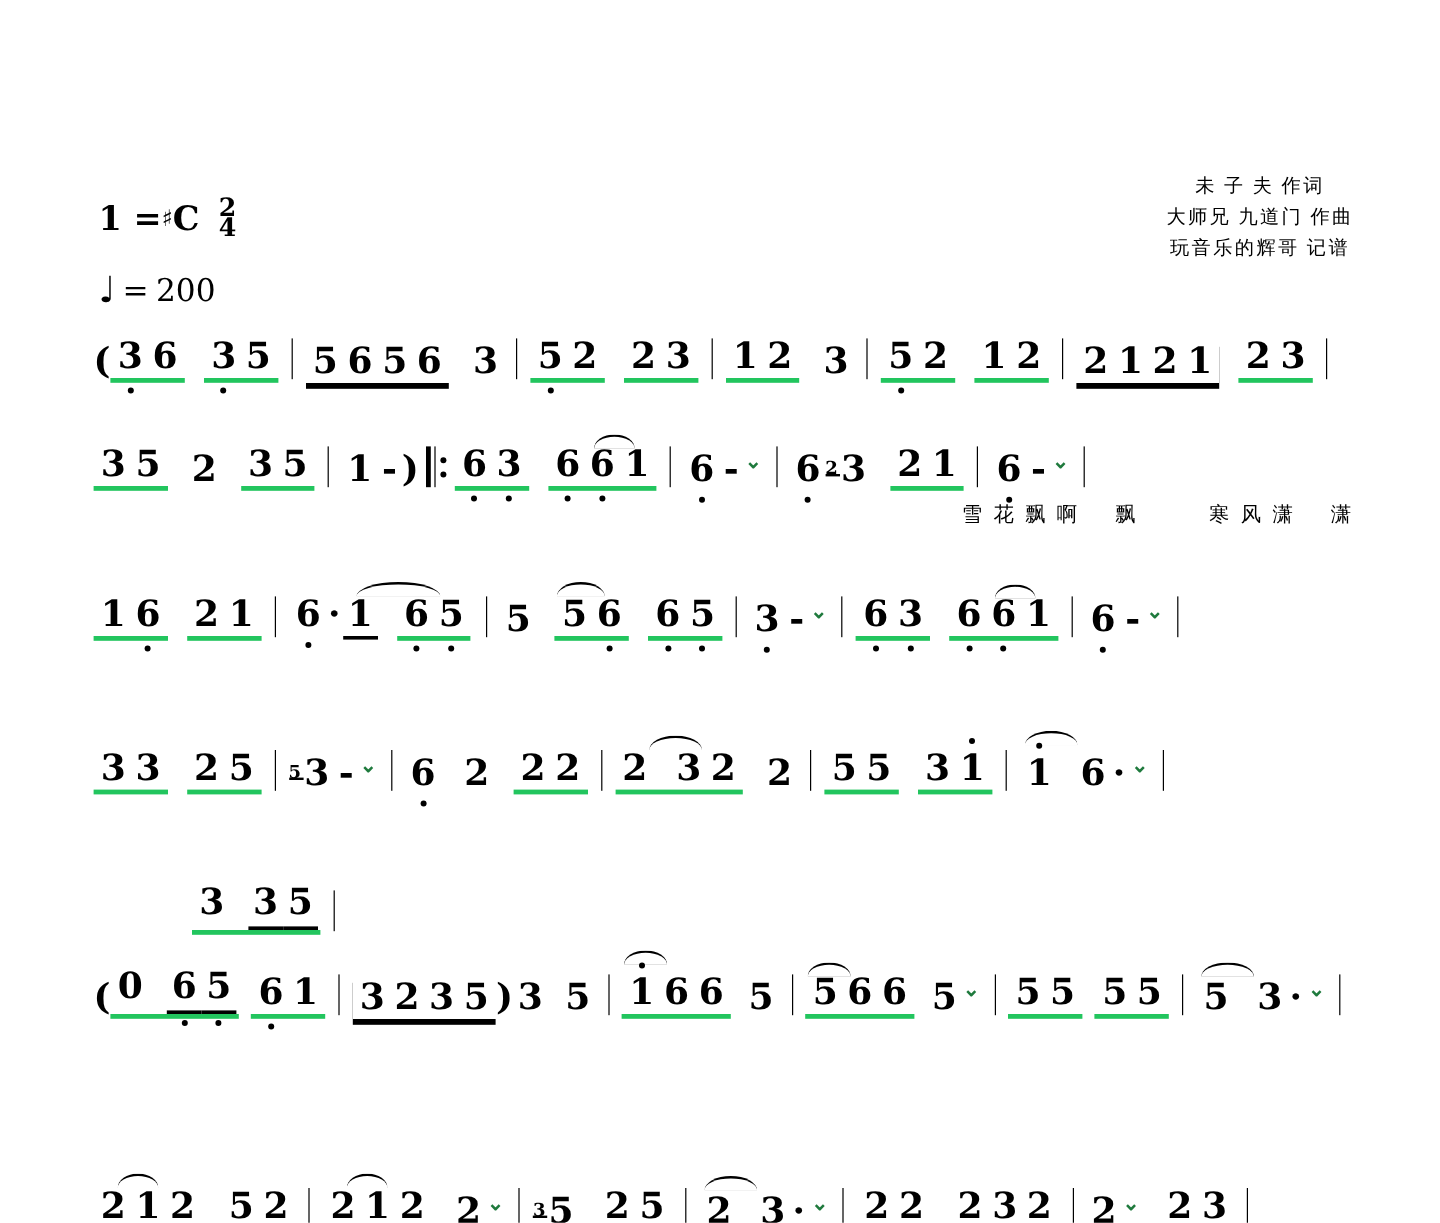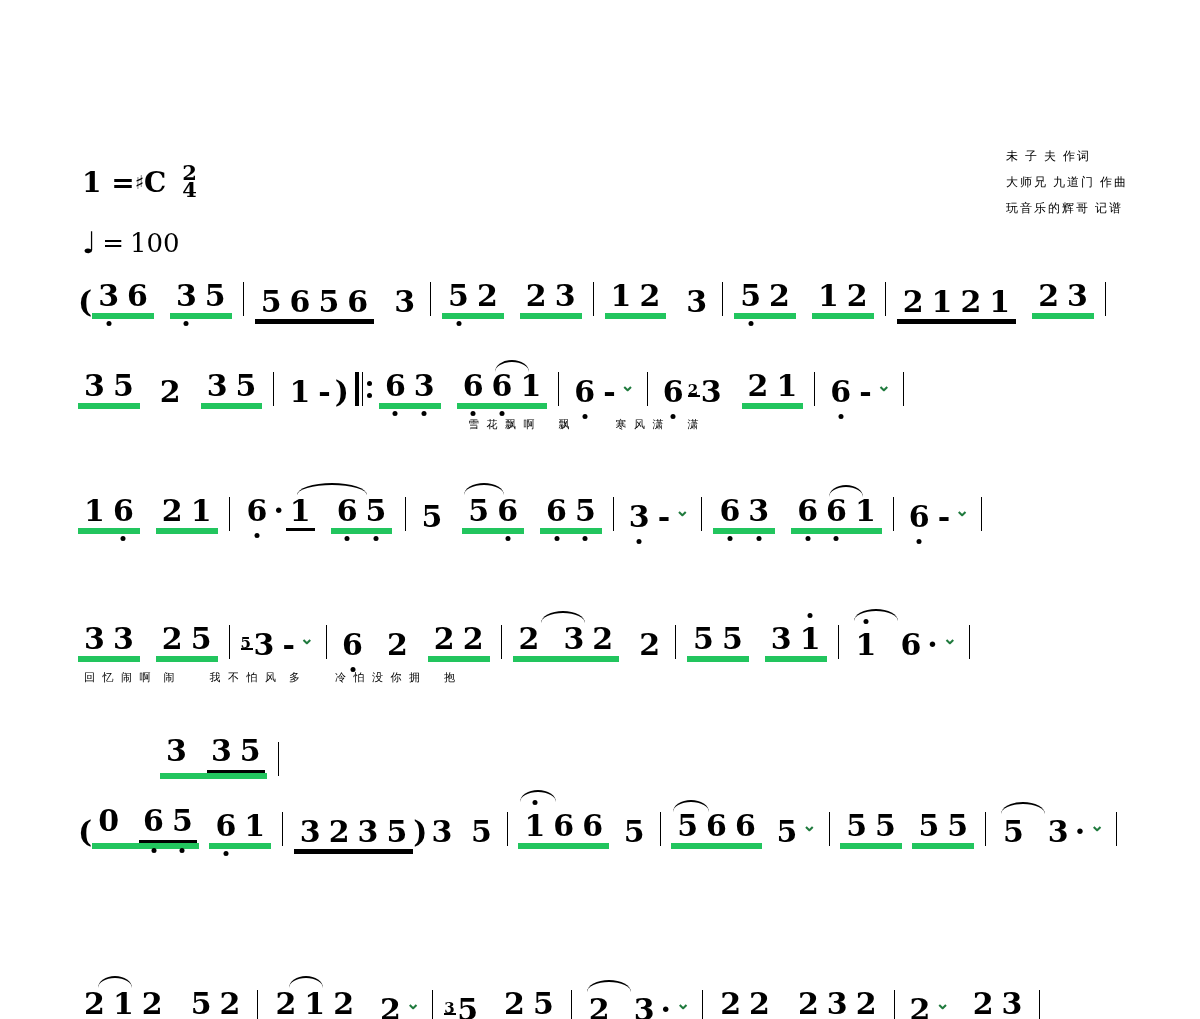--- a/index.html
+++ b/index.html
@@ -47,8 +47,8 @@
     position: absolute;
     top: 143px;
     right: 72px;
-    text-align: left;
-    font-size: 12px;
+    text-align: center;
+    font-size: 16px;
     line-height: 26px;
     letter-spacing: 2px;
   }

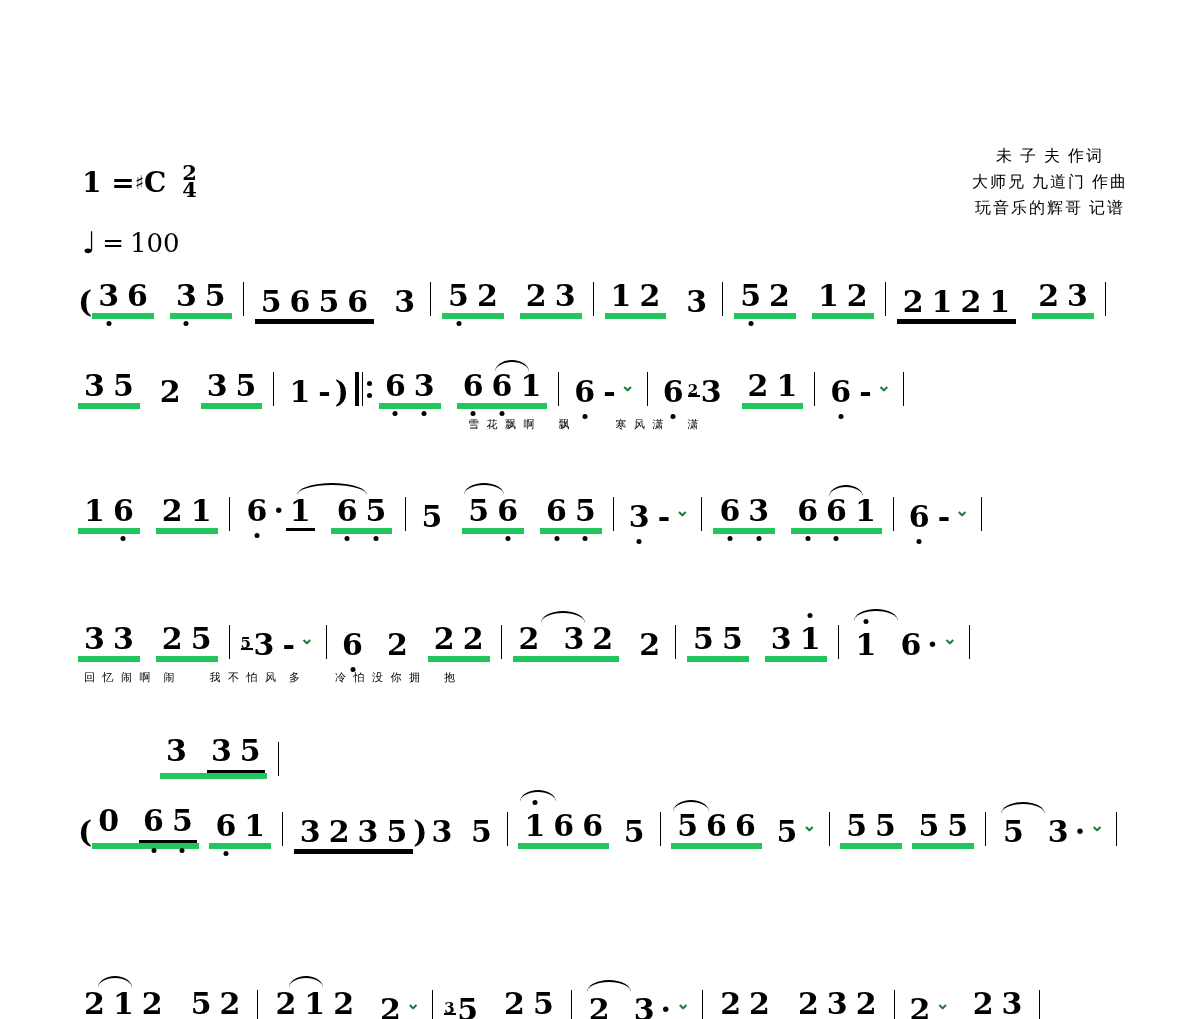--- a/index.html
+++ b/index.html
@@ -229,7 +229,7 @@
   <div class="tempo">
     <span class="qnote">♩</span>
     <span>=</span>
-    <span>100</span>
+    <span>200</span>
   </div>
 
   <div class="line" style="top:275px;">

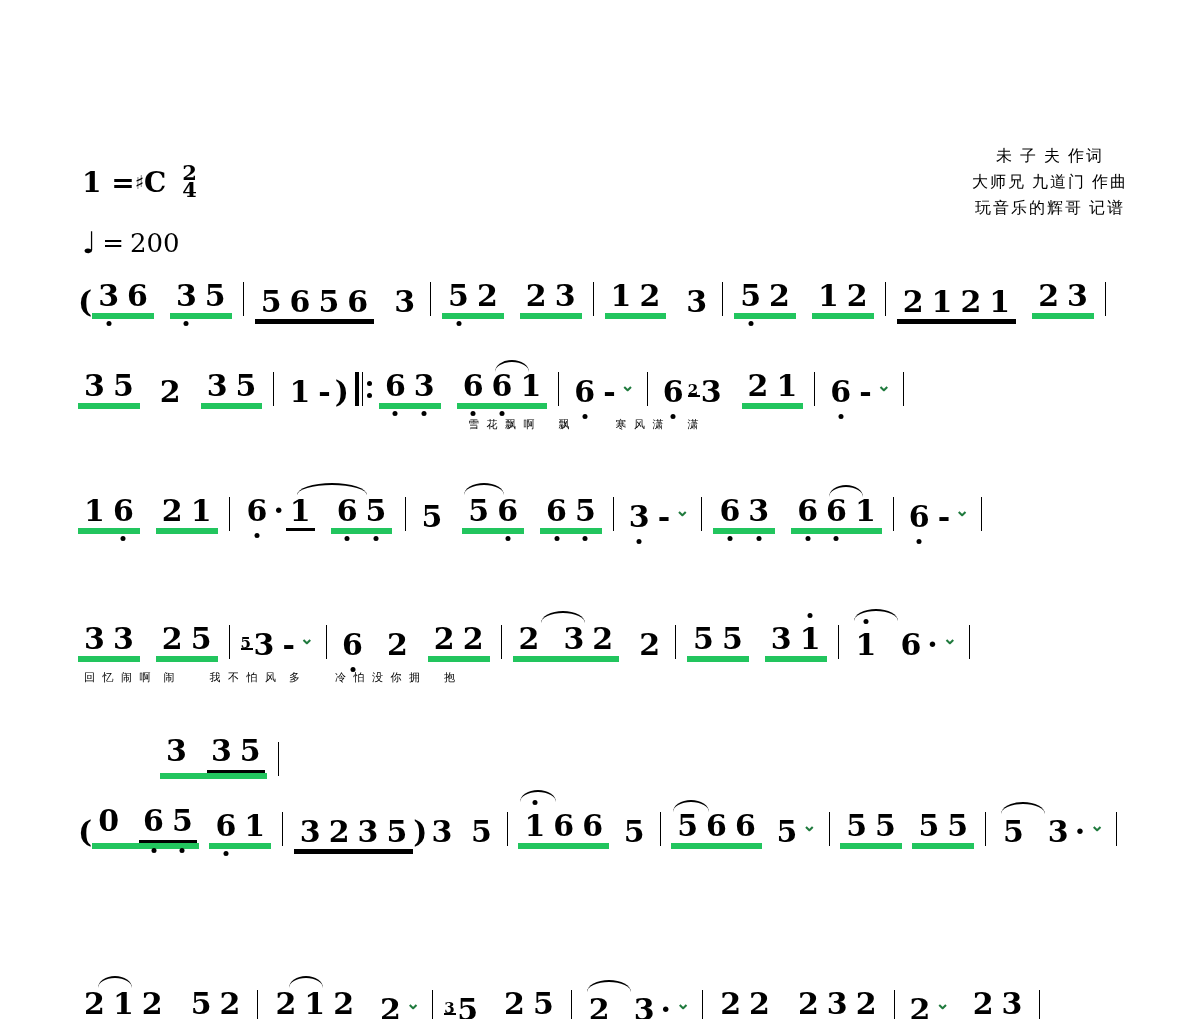--- a/index.html
+++ b/index.html
@@ -112,7 +112,7 @@
     display: inline-block;
     padding: 0 2px;
   }
-  .beam1 { border-bottom: 6px solid #22c55e; padding-bottom: 2px; }
+  .beam1 { border-bottom: 4px solid #22c55e; padding-bottom: 2px; }
   .beam2 { box-shadow: 0 5px 0 0 #000; }
   .n {
     position: relative;

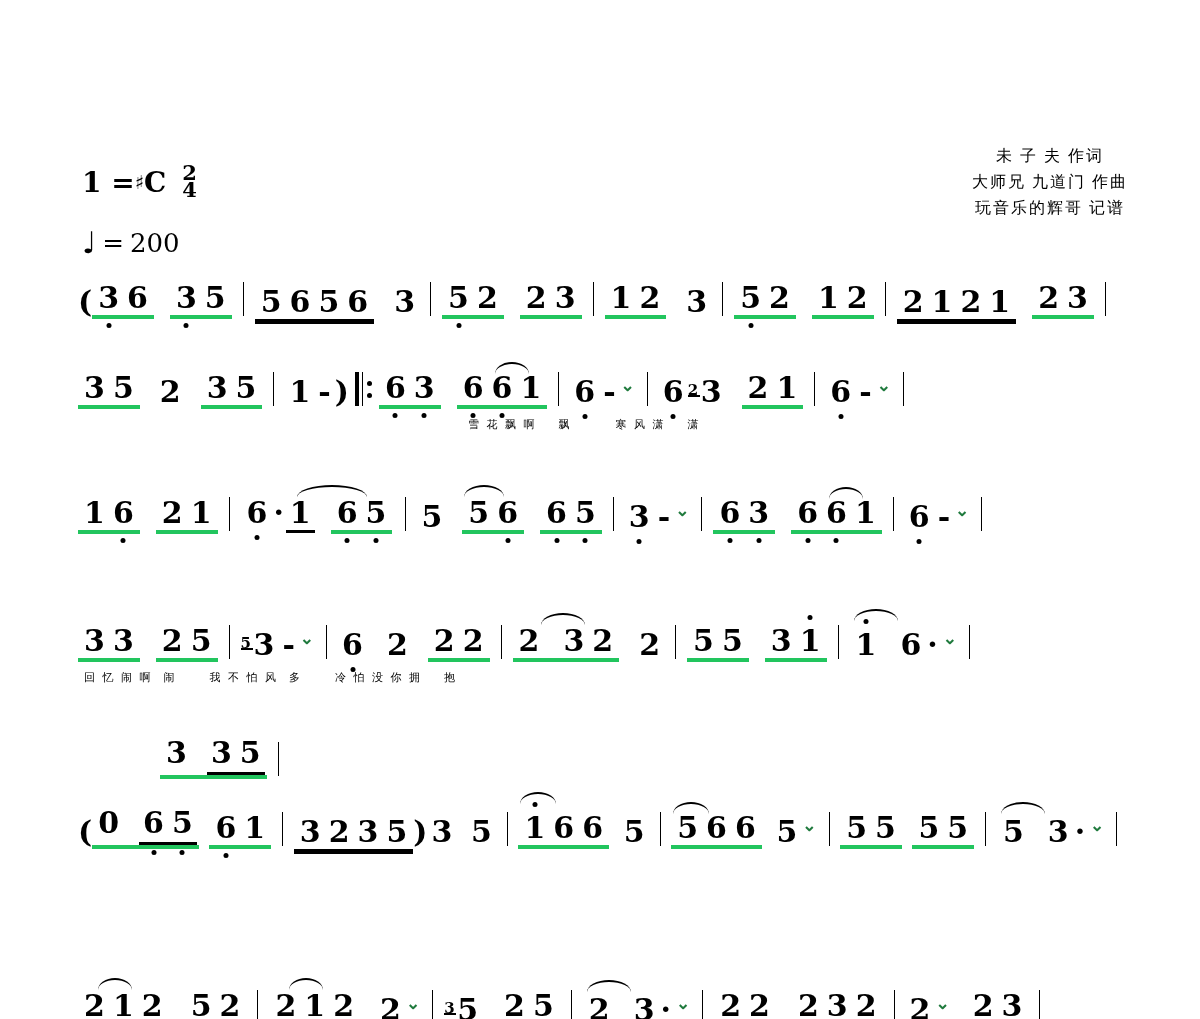--- a/index.html
+++ b/index.html
@@ -195,11 +195,12 @@
 
   .lyrics {
     font-family: "DejaVu Serif", serif;
-    font-size: 11px;
+    font-size: 17px;
     letter-spacing: 2px;
     height: 26px;
     margin-top: 8px;
     white-space: pre;
+    text-align: right;
   }
   .paren { font-size: 30px; font-weight: bold; }
 </style>

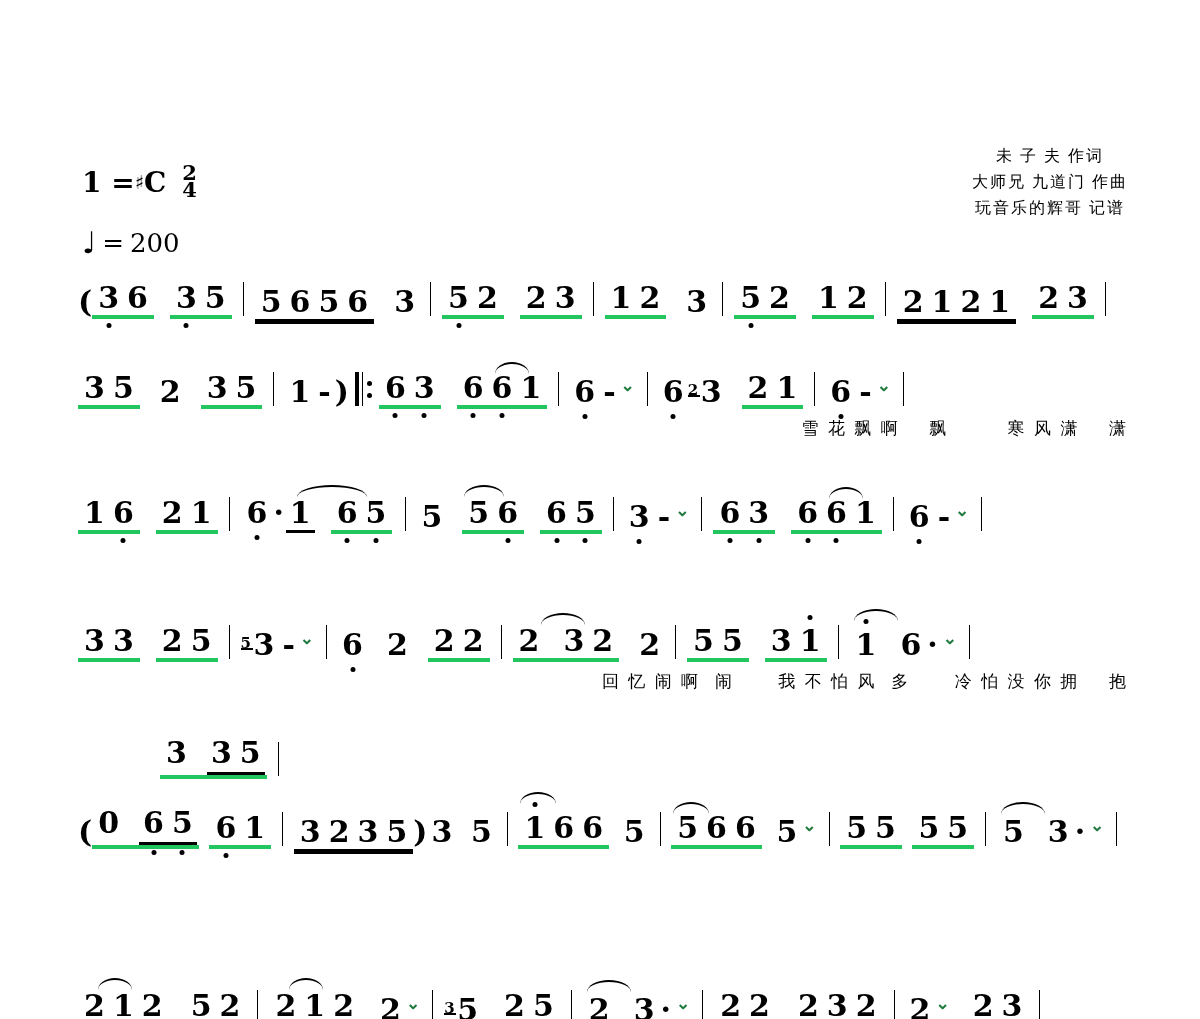--- a/index.html
+++ b/index.html
@@ -327,7 +327,6 @@
       <span class="breath">⌄</span>
       <span class="bar"></span>
     </div>
-    <div class="lyrics" style="margin-left:6px;">回 忆 闹 啊  闹      我 不 怕 风  多      冷 怕 没 你 拥    抱</div>
   </div>
 
   <div class="line" style="top:735px; left:160px;">

